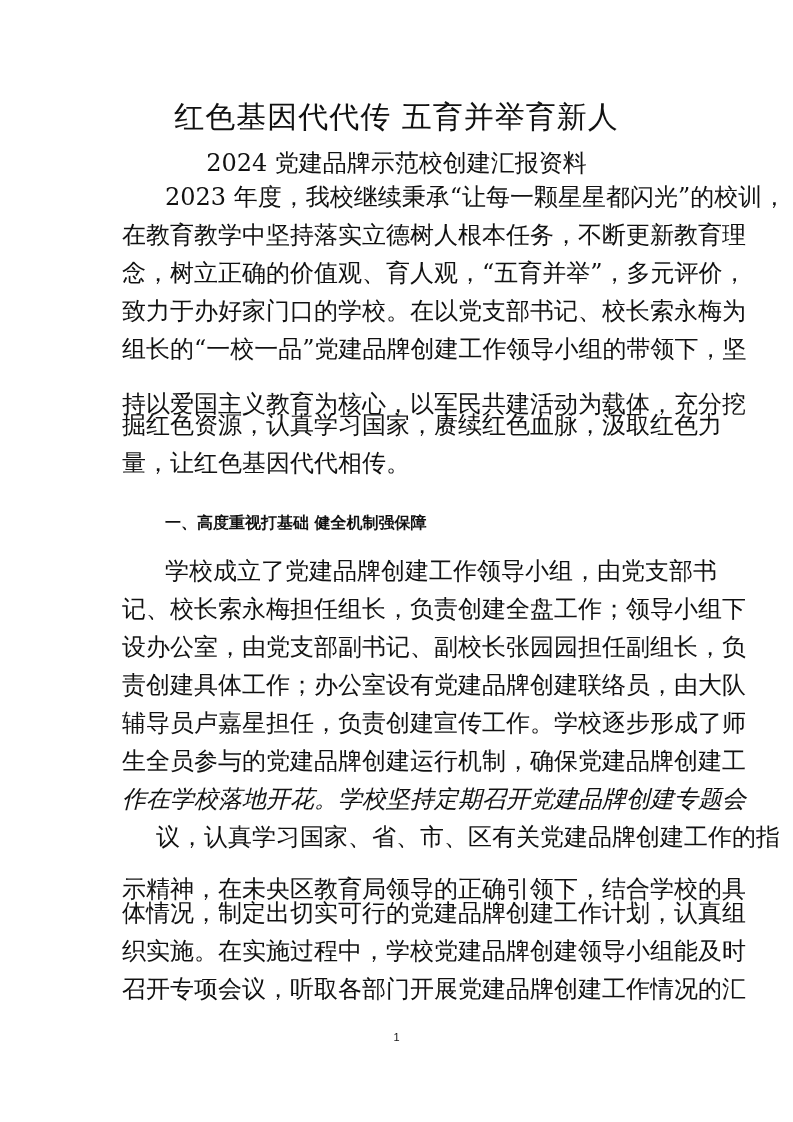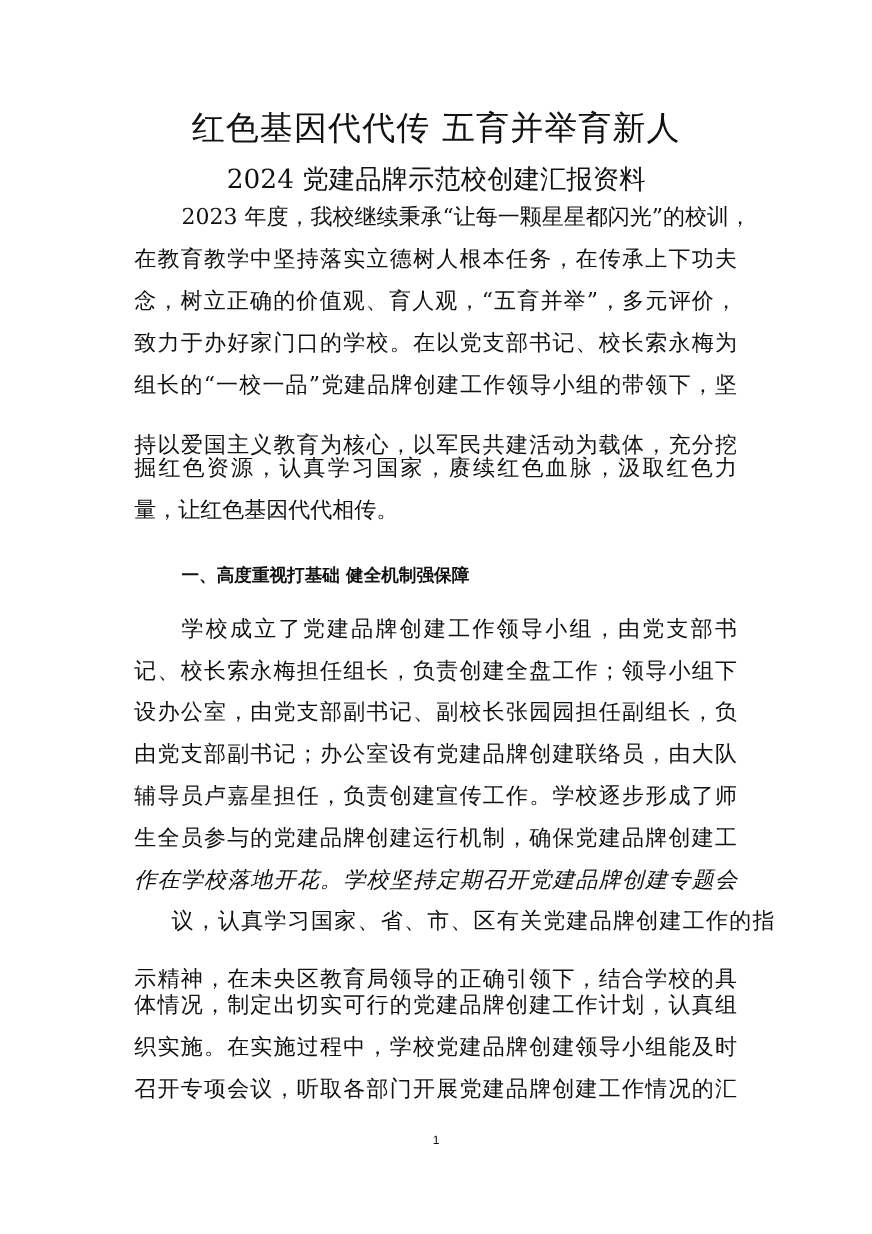--- a/index.html
+++ b/index.html
@@ -49,7 +49,7 @@
       position: absolute;
       left: 0;
       height: 38px;
-      font-size: 20px;
+      font-size: 24px;
       line-height: 38px;
       white-space: nowrap;
       text-align: justify;

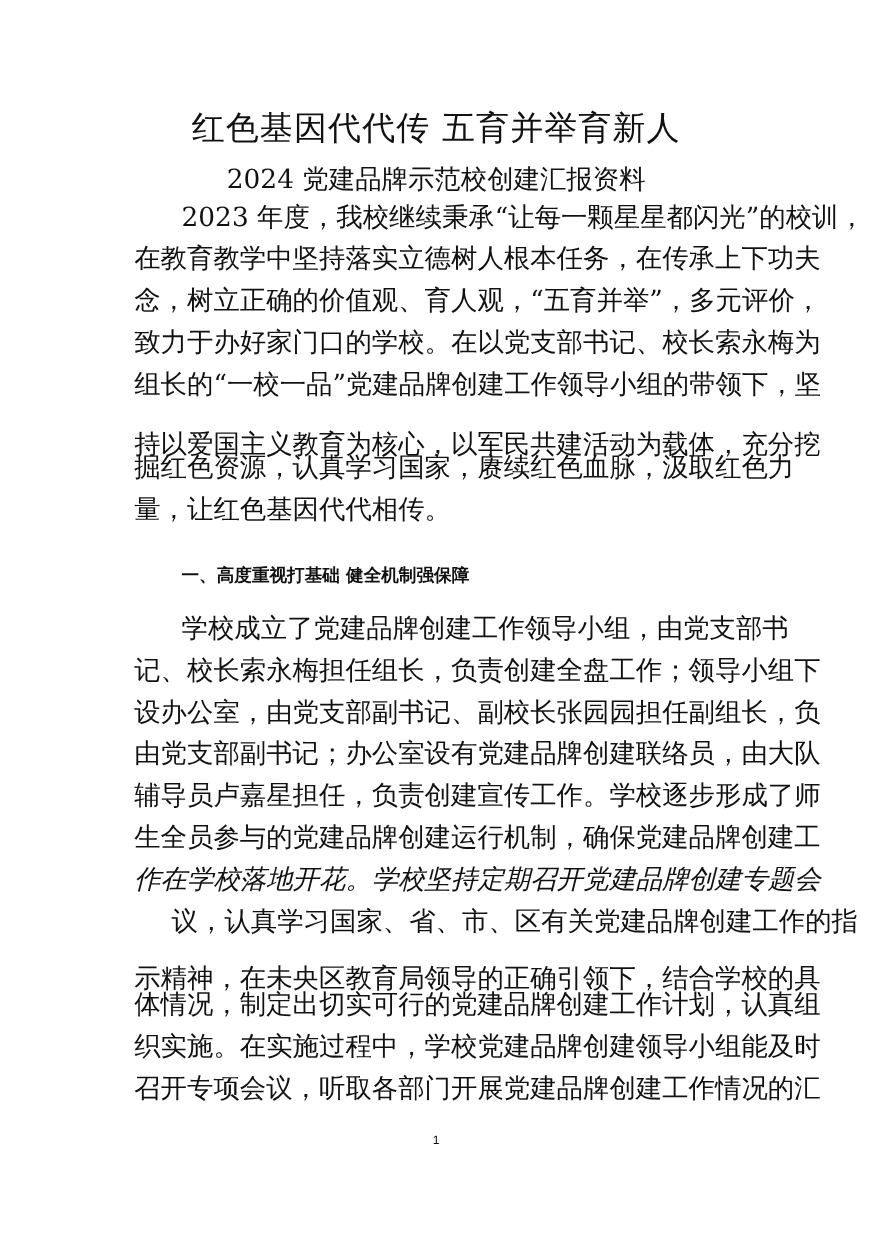--- a/index.html
+++ b/index.html
@@ -93,7 +93,7 @@
 
   <div class="lines" style="top:178px;">
     <div class="line indent" style="top:0px;">2023 年度，我校继续秉承“让每一颗星星都闪光”的校训，</div>
-    <div class="line" style="top:38px;">在教育教学中坚持落实立德树人根本任务，在传承上下功夫</div>
+    <div class="line" style="top:38px;">在教育教学中坚持落实立德树人根本任务，不断更新教育理</div>
     <div class="line" style="top:76px;">念，树立正确的价值观、育人观，“五育并举”，多元评价，</div>
     <div class="line" style="top:114px;">致力于办好家门口的学校。在以党支部书记、校长索永梅为</div>
     <div class="line" style="top:152px;">组长的“一校一品”党建品牌创建工作领导小组的带领下，坚</div>

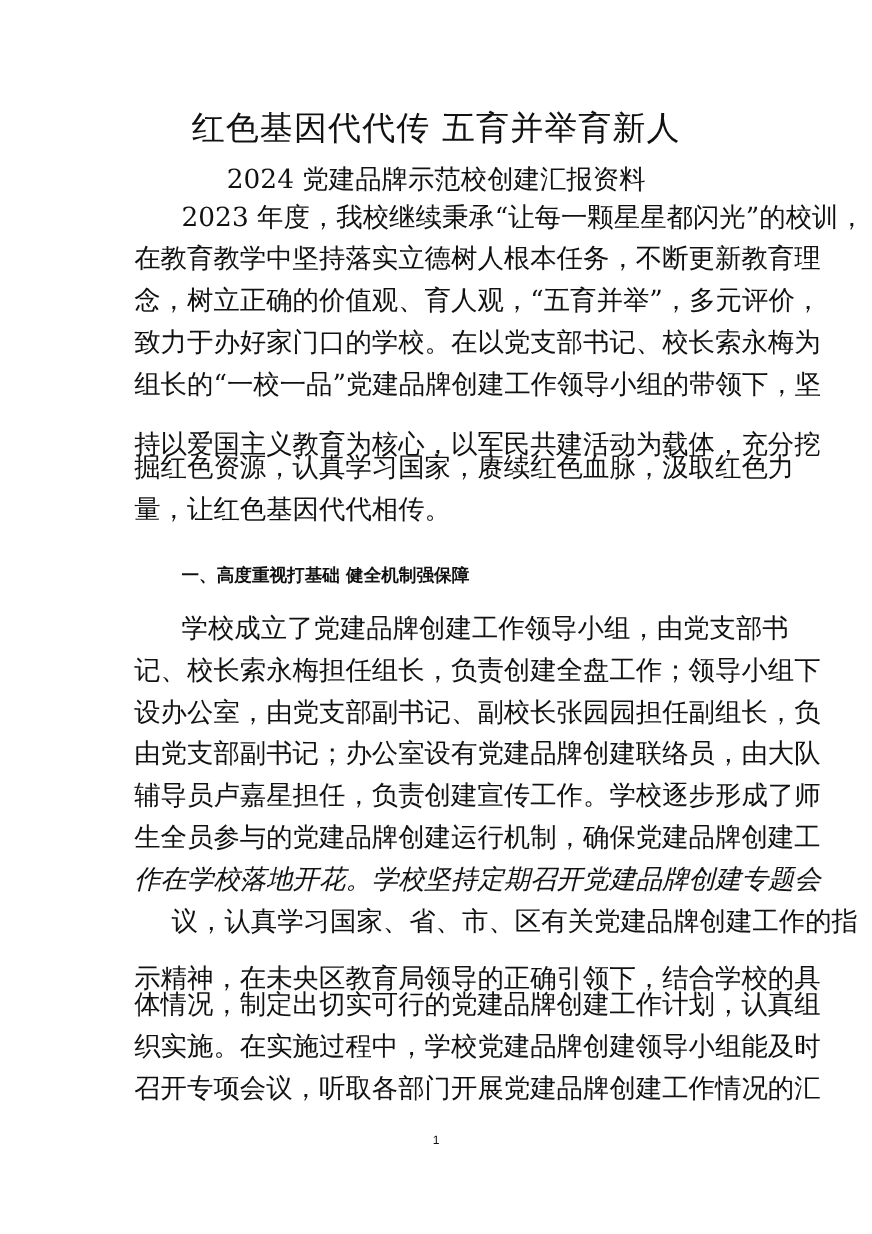--- a/index.html
+++ b/index.html
@@ -108,7 +108,7 @@
     <div class="line indent" style="top:0px;">学校成立了党建品牌创建工作领导小组，由党支部书</div>
     <div class="line" style="top:38px;">记、校长索永梅担任组长，负责创建全盘工作；领导小组下</div>
     <div class="line" style="top:76px;">设办公室，由党支部副书记、副校长张园园担任副组长，负</div>
-    <div class="line" style="top:114px;">由党支部副书记；办公室设有党建品牌创建联络员，由大队</div>
+    <div class="line" style="top:114px;">责创建具体工作；办公室设有党建品牌创建联络员，由大队</div>
     <div class="line" style="top:152px;">辅导员卢嘉星担任，负责创建宣传工作。学校逐步形成了师</div>
     <div class="line" style="top:190px;">生全员参与的党建品牌创建运行机制，确保党建品牌创建工</div>
     <div class="line" style="top:228px;font-style:italic;">作在学校落地开花。学校坚持定期召开党建品牌创建专题会</div>

